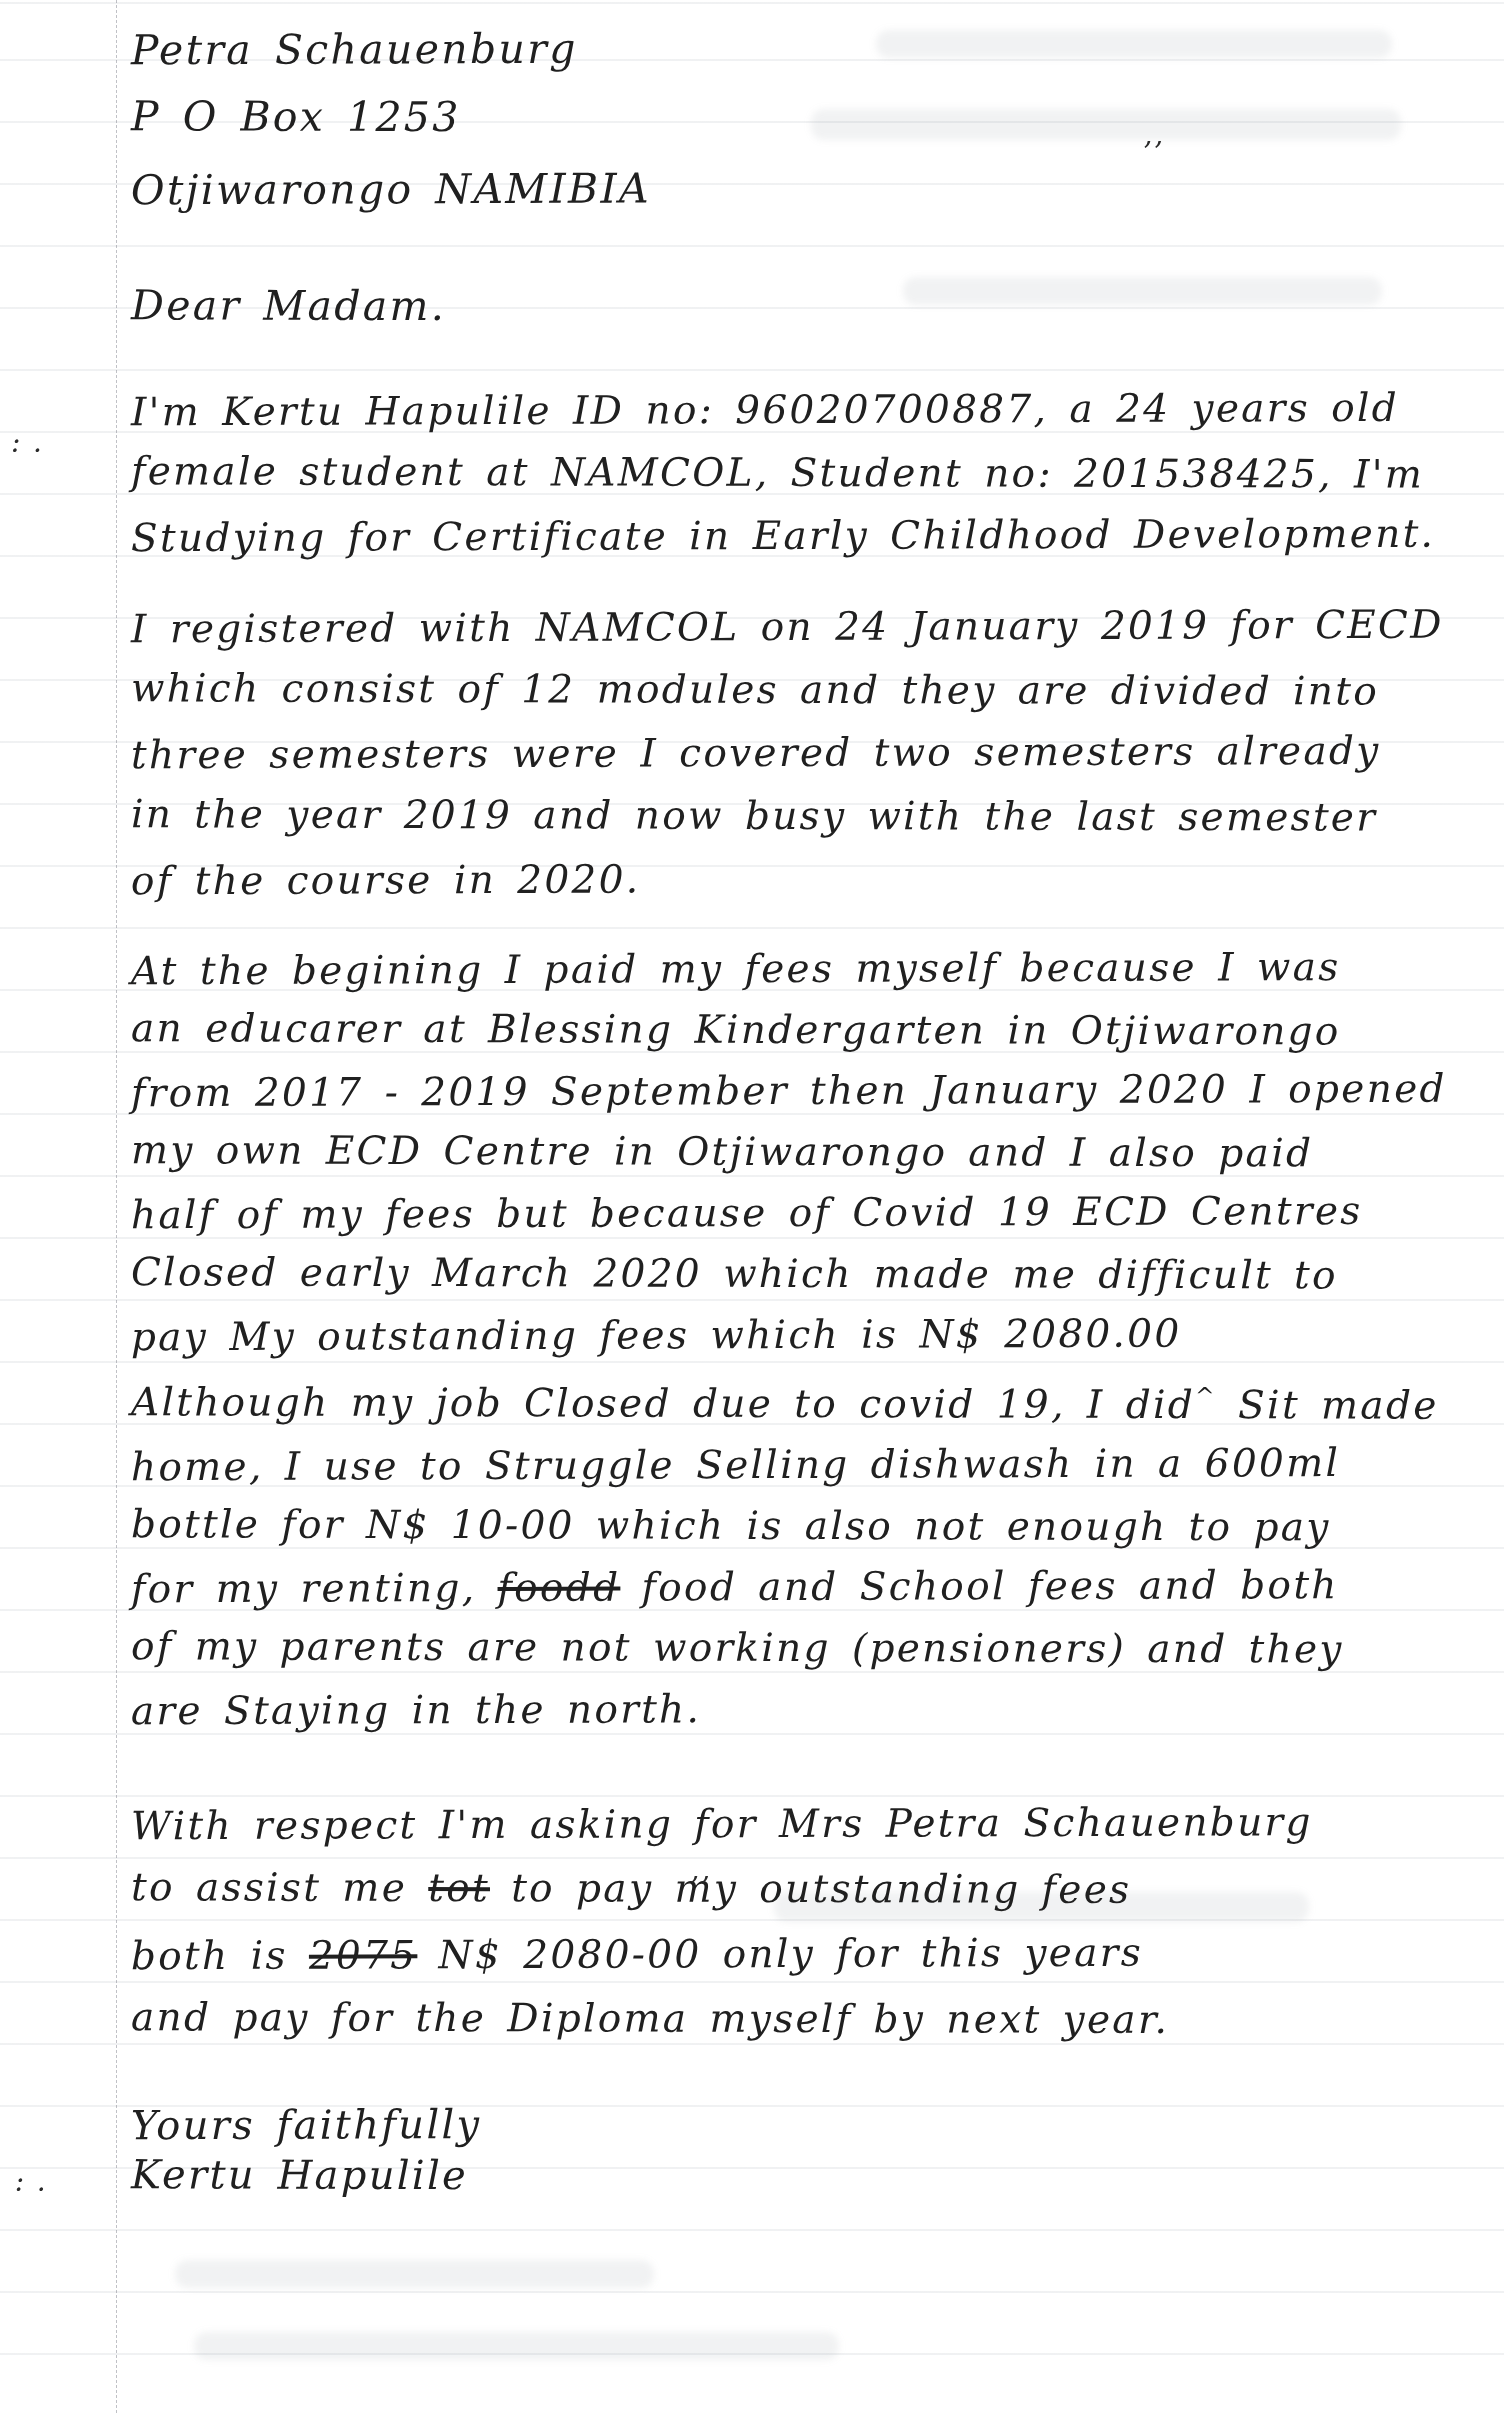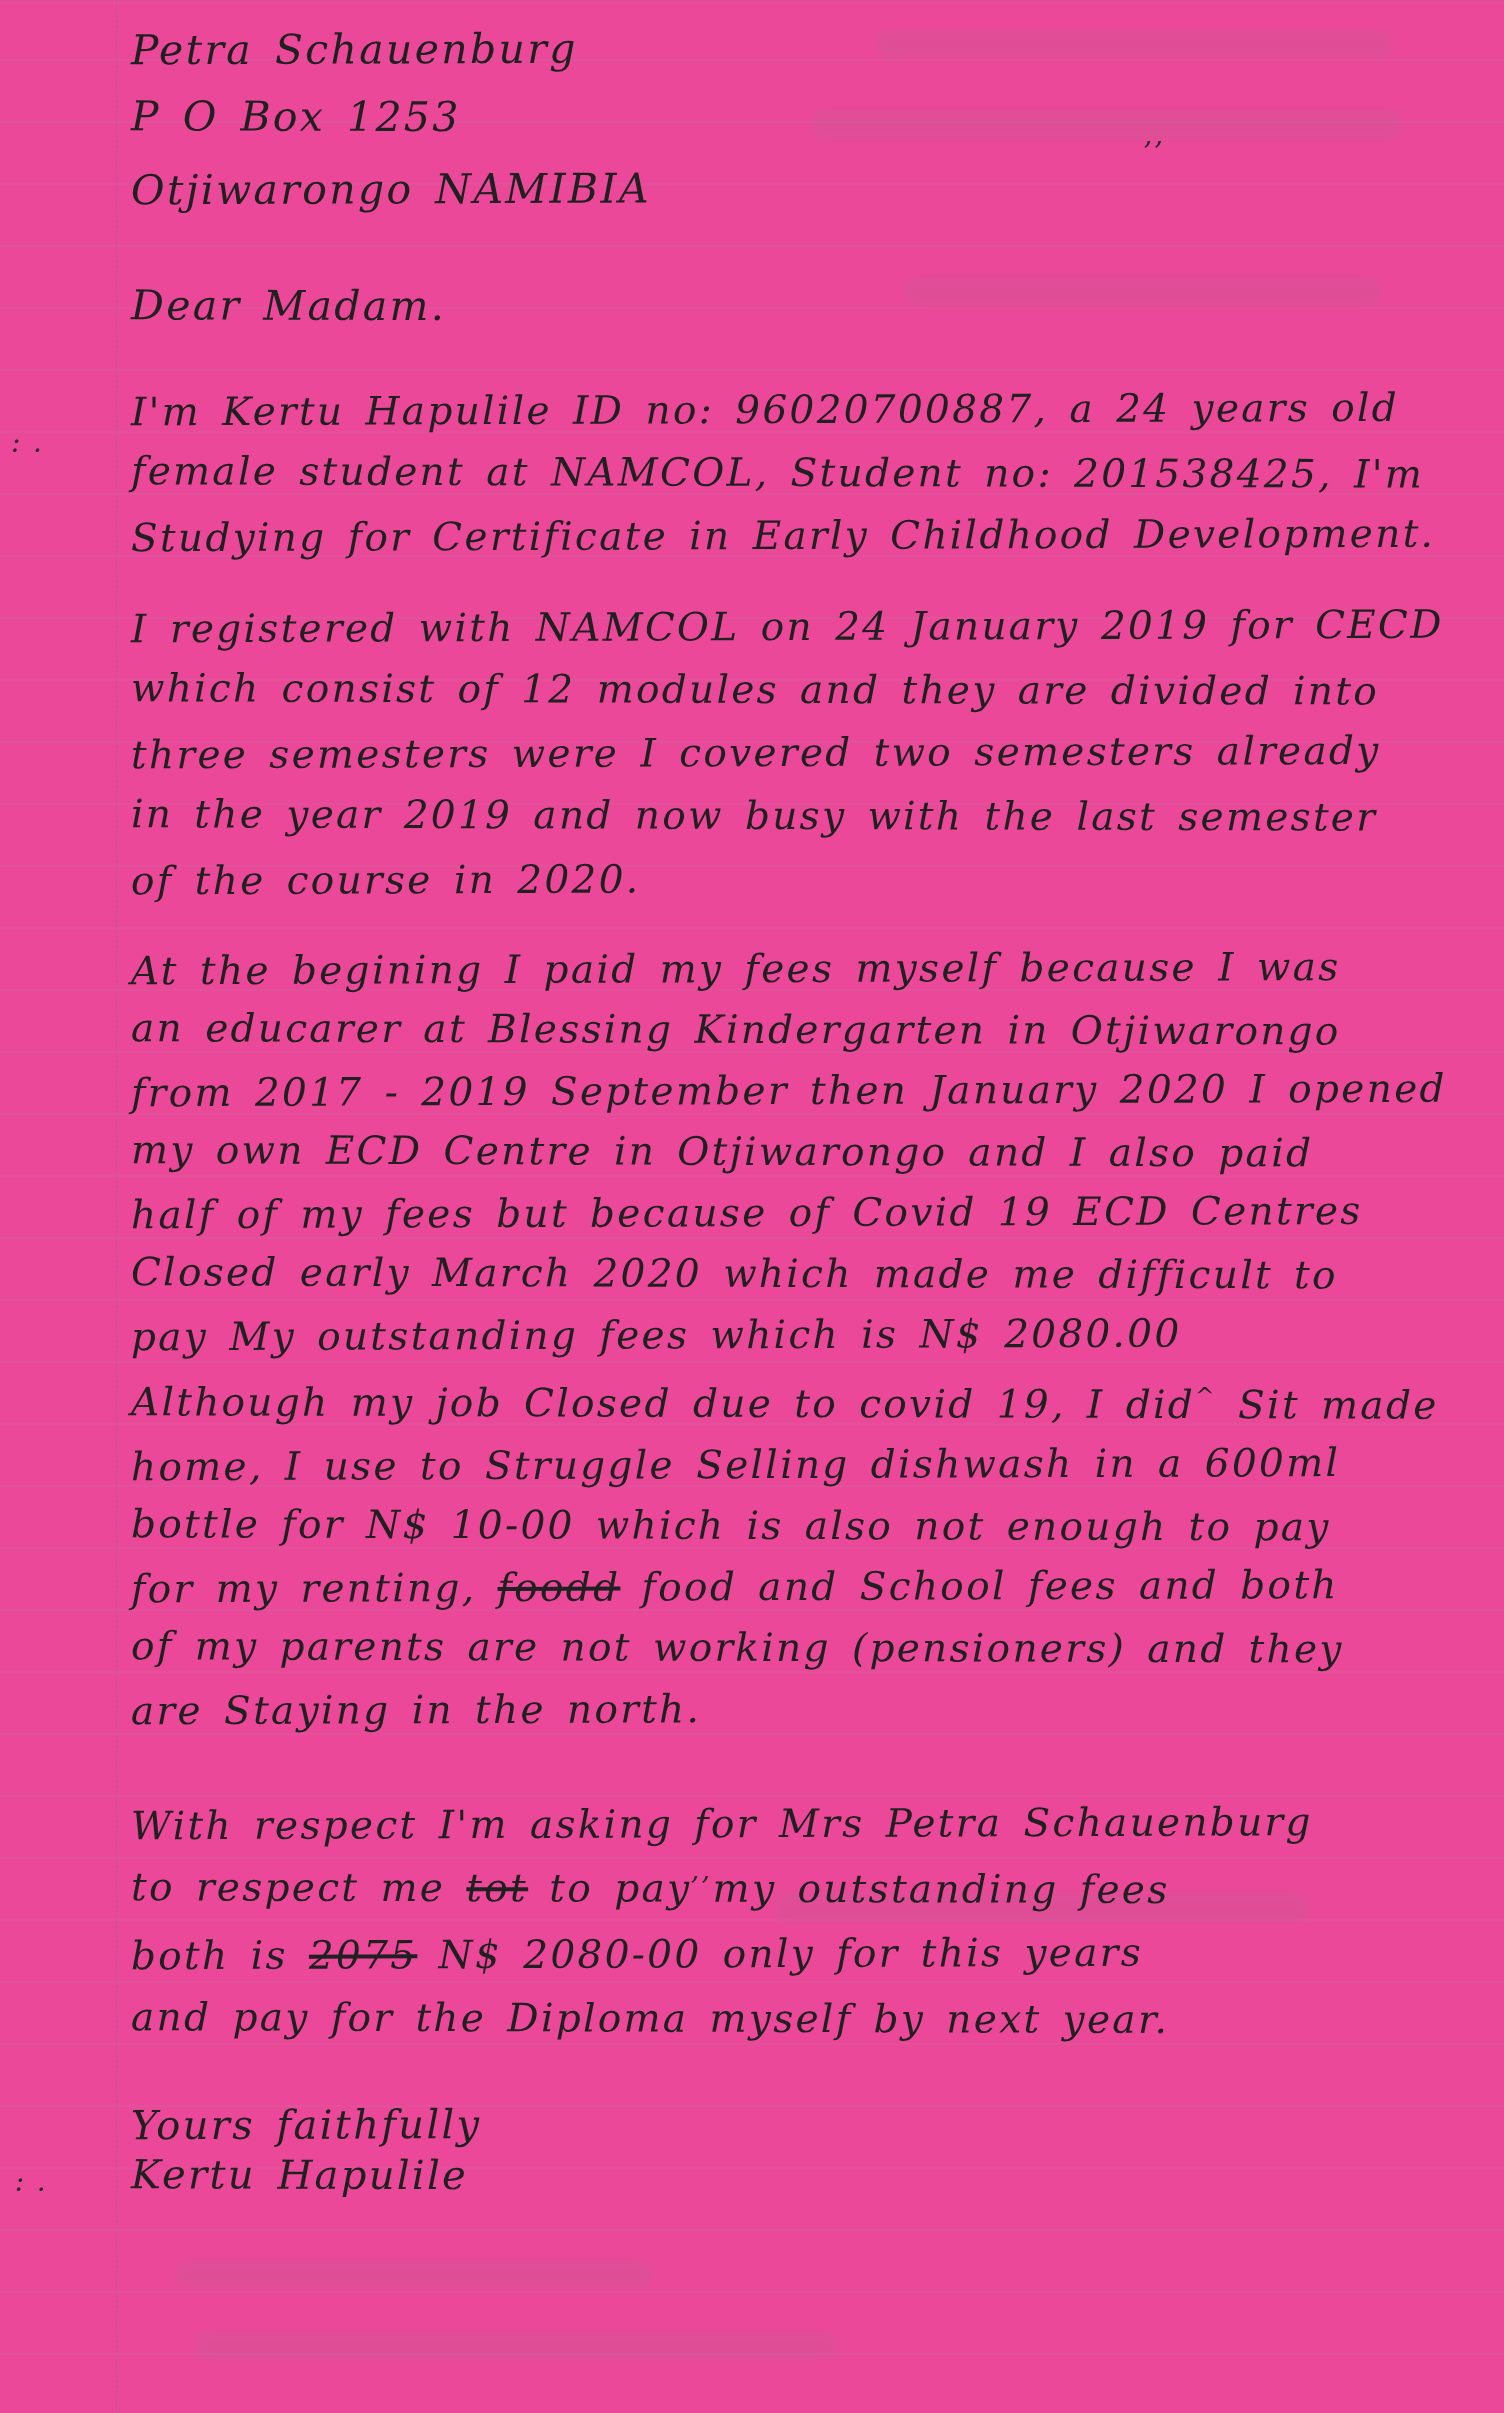--- a/index.html
+++ b/index.html
@@ -8,7 +8,7 @@
     width:1505px;
     height:2413px;
     margin:0 auto;
-    background:#ec4899;
+    background:#ffffff;
     overflow:hidden;
     font-family:"DejaVu Serif", serif;
     font-style:italic;

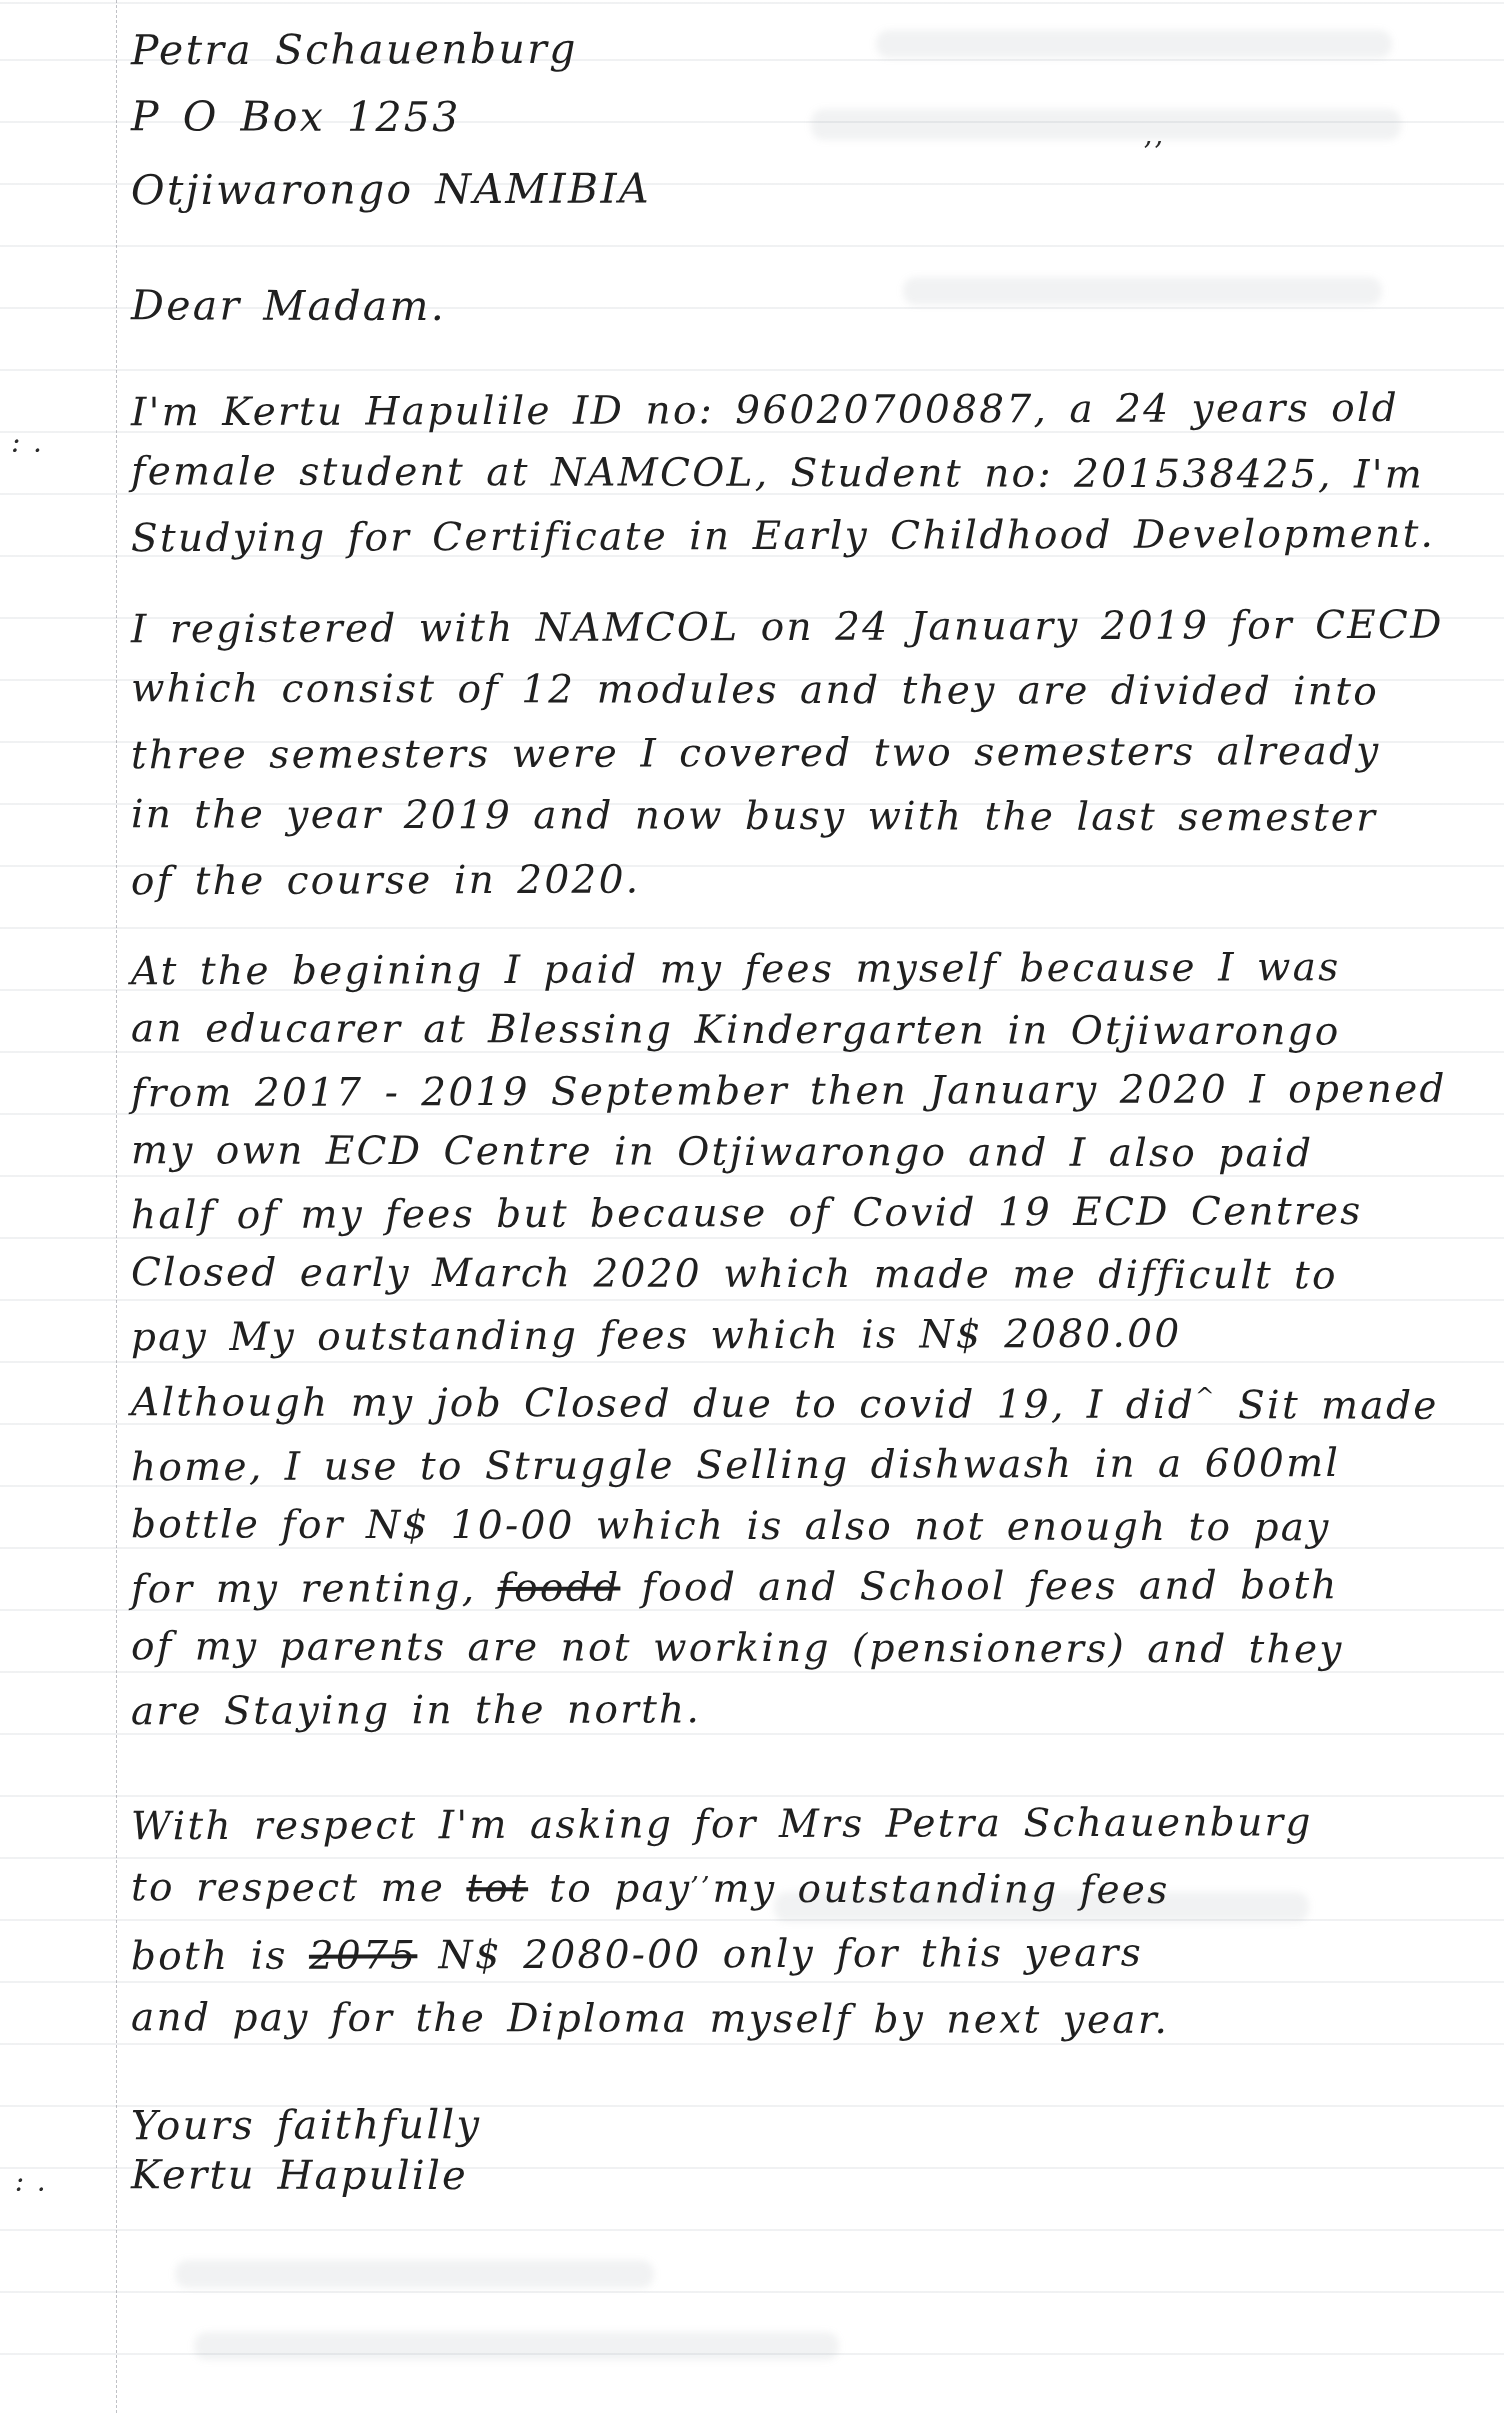--- a/index.html
+++ b/index.html
@@ -129,7 +129,7 @@
         </div>
         <div class="para p4">
           <div class="hw-line"><span>With respect I'm asking for Mrs Petra Schauenburg</span></div>
-          <div class="hw-line"><span>to respect me </span><s>tot</s><span> to pay my outstanding fees</span></div>
+          <div class="hw-line"><span>to assist me </span><s>tot</s><span> to pay my outstanding fees</span></div>
           <div class="hw-line"><span>both is </span><s>2075</s><span> N$ 2080-00  only for this years</span></div>
           <div class="hw-line"><span>and pay for the Diploma myself by next year.</span></div>
         </div>

